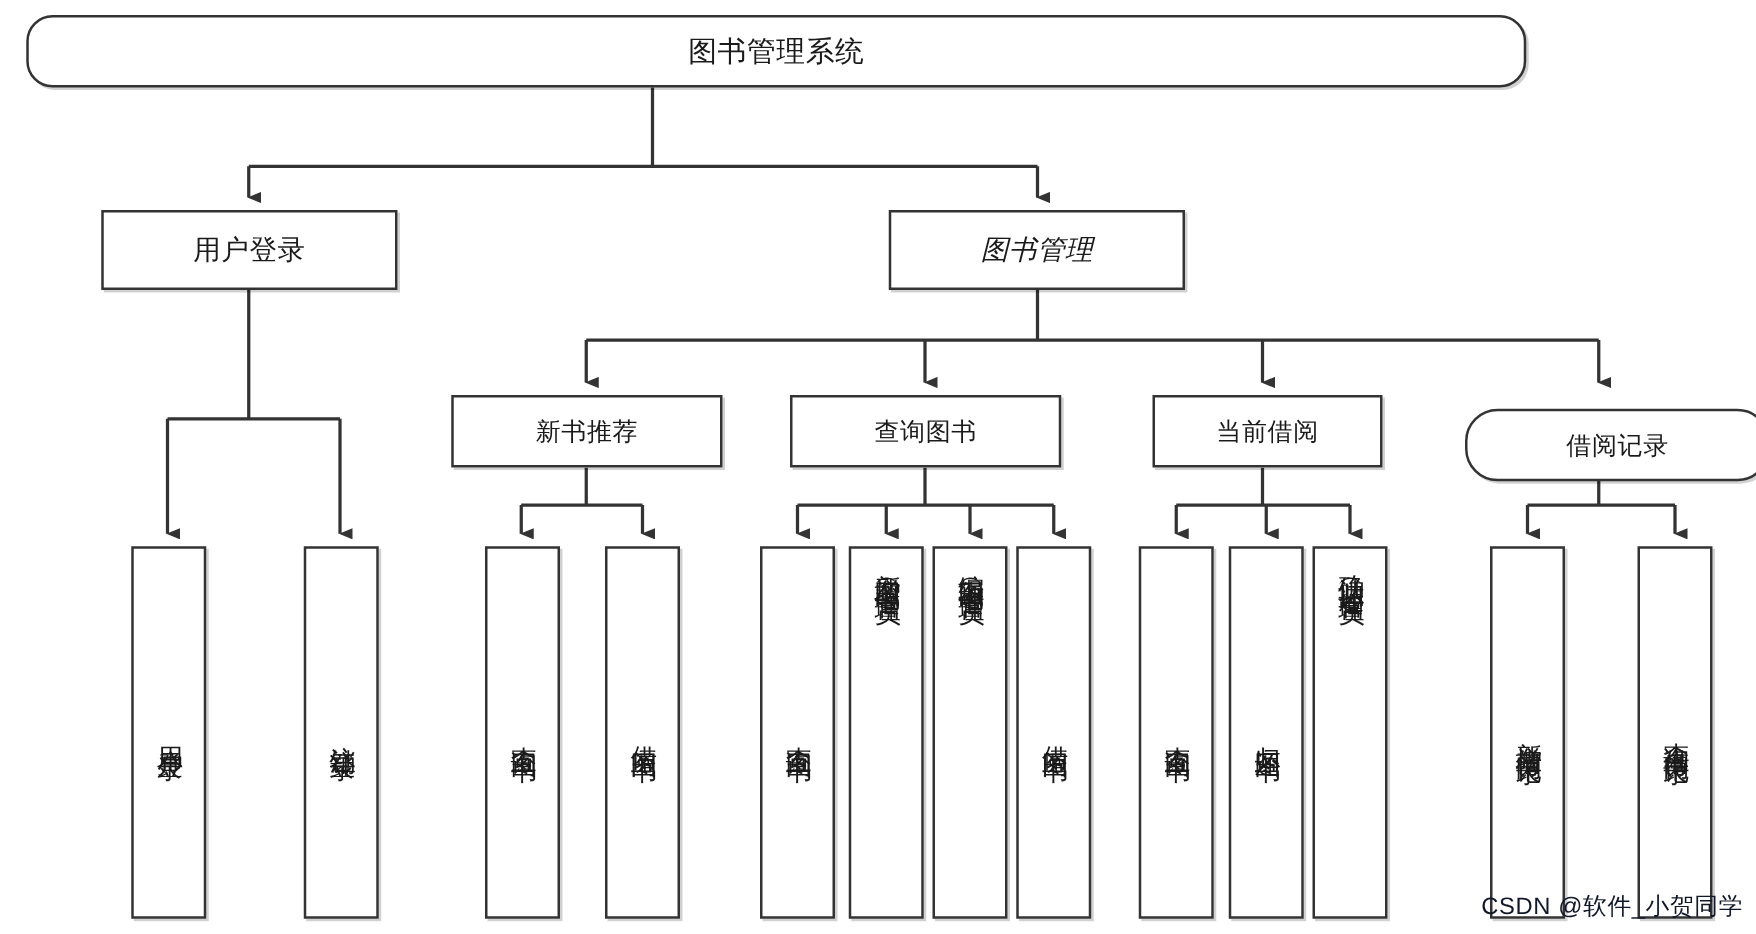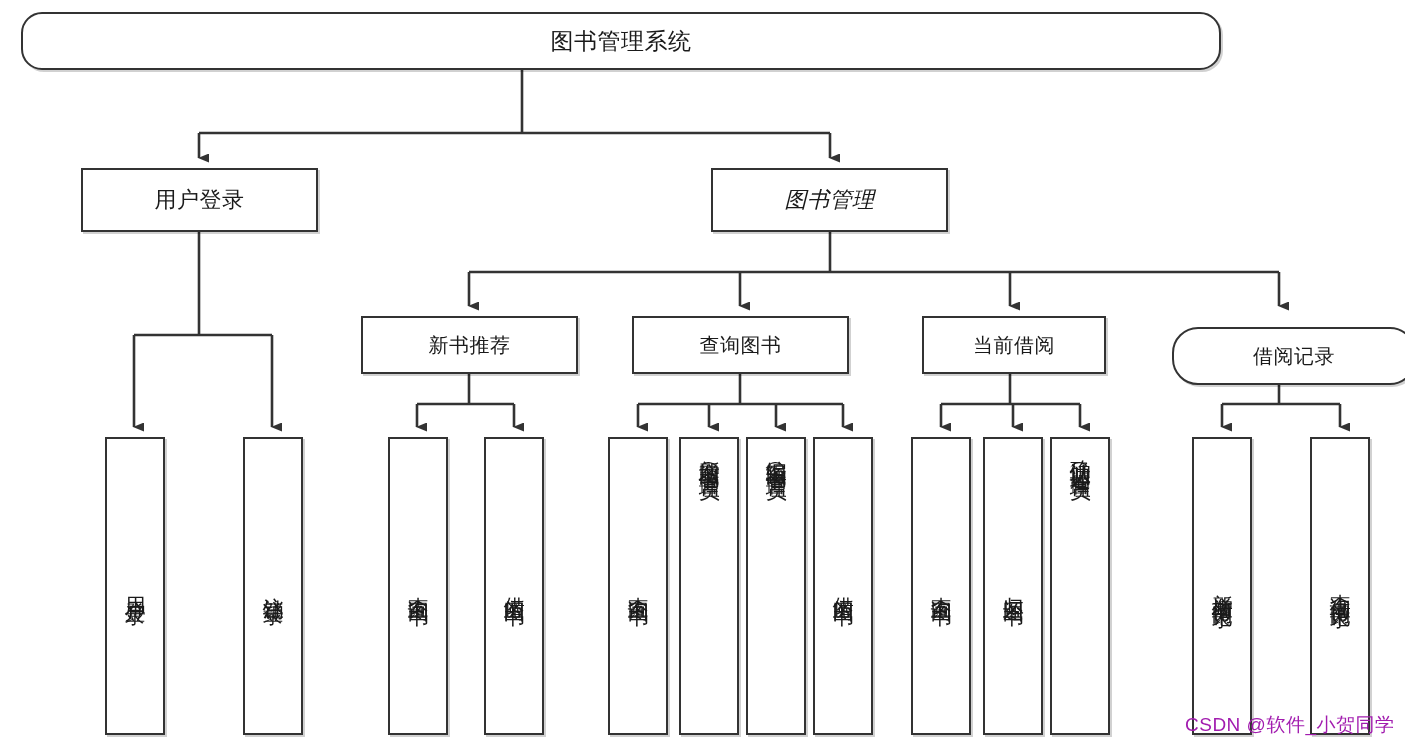--- a/index.html
+++ b/index.html
@@ -72,7 +72,7 @@
     left: 1185px;
     top: 712px;
     font-size: 19px;
-    color: #a21caf;
+    color: #0f172a;
     white-space: nowrap;
     letter-spacing: 0.5px;
     pointer-events: none;

